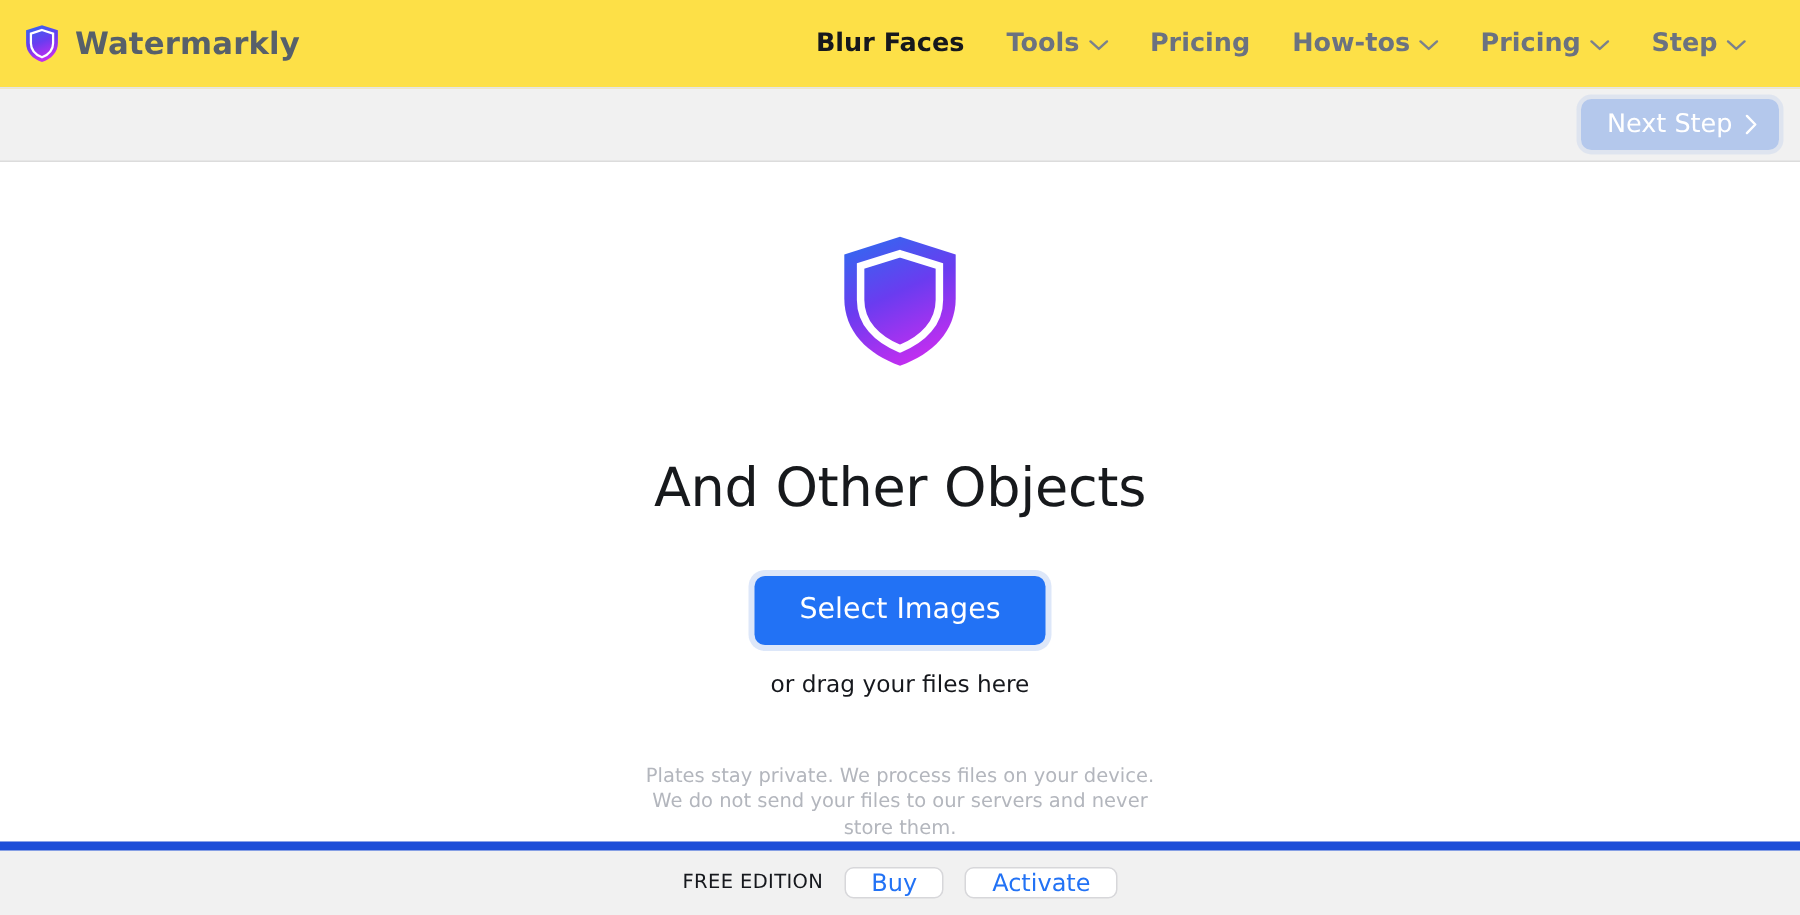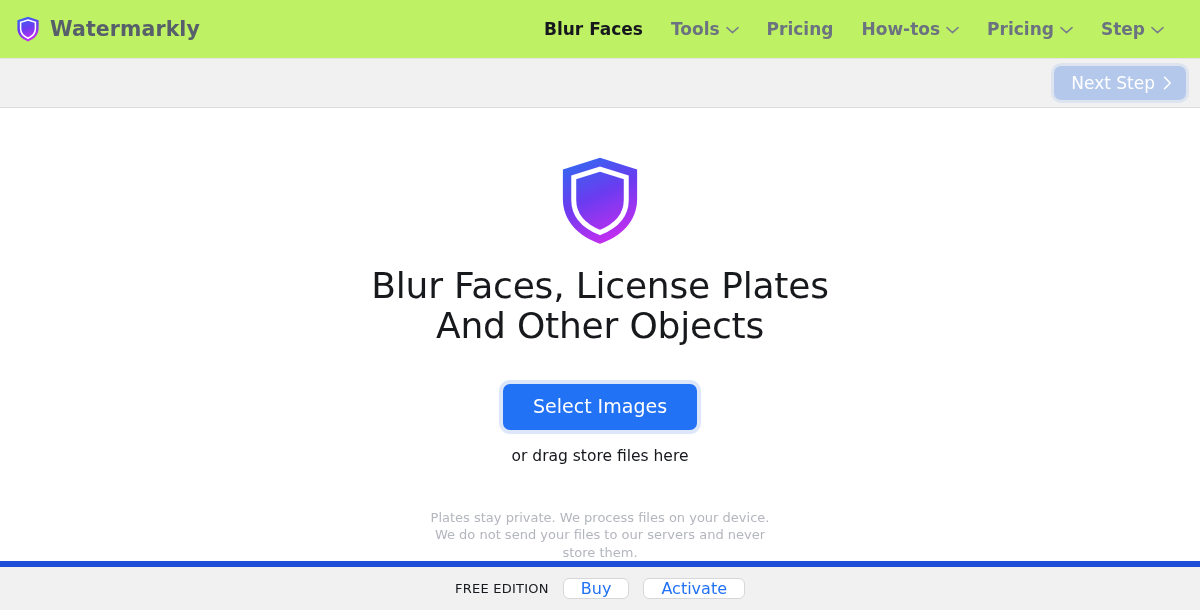--- a/index.html
+++ b/index.html
@@ -30,7 +30,7 @@
   .site-header {
     height: 59px;
     flex: 0 0 59px;
-    background: #bef264;
+    background: #fde047;
     border-bottom: 1px solid #e4e4e7;
     display: flex;
     align-items: center;

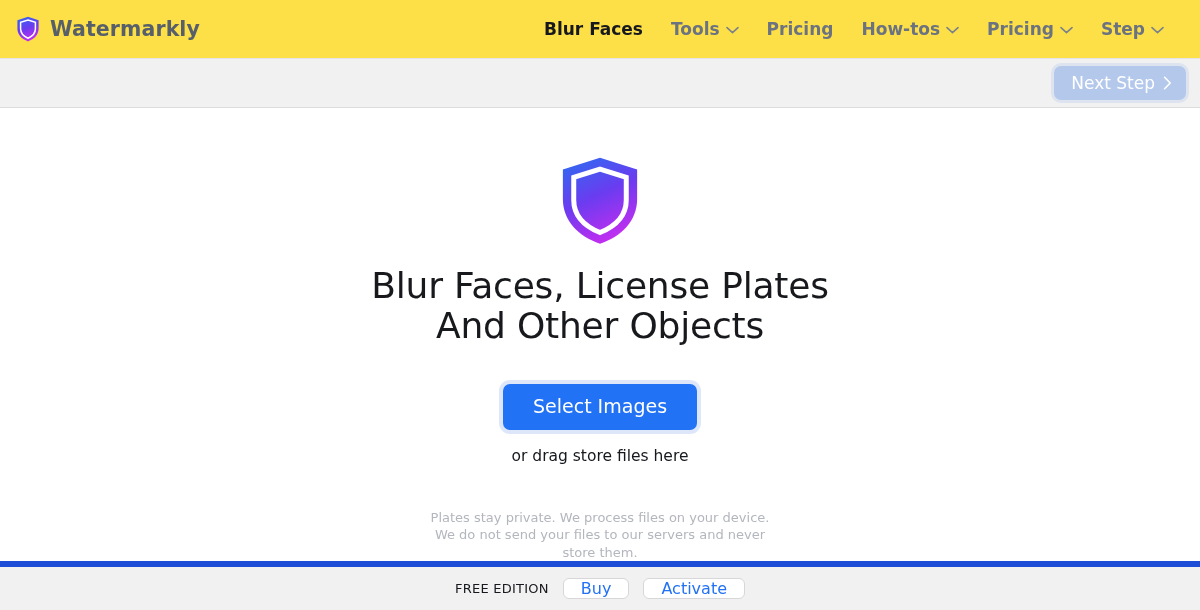--- a/index.html
+++ b/index.html
@@ -311,7 +311,7 @@
     </svg>
 
     <h1 class="hero-title">
-      <span>Blur Faces, License Plates</span><br>
+      <br>
       <span>And Other Objects</span>
     </h1>
 

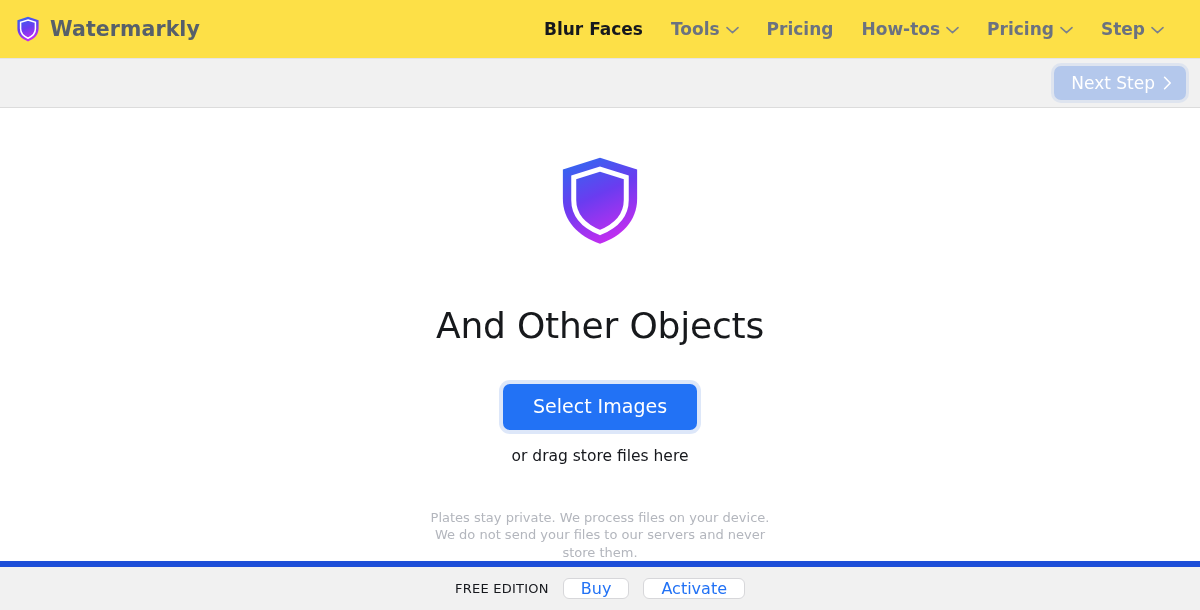--- a/index.html
+++ b/index.html
@@ -317,7 +317,7 @@
 
     <button class="select-images-btn">Select Images</button>
 
-    <div class="drag-hint">or drag store files here</div>
+    <div class="drag-hint">or drag your files here</div>
 
     <p class="privacy-note">Plates stay private. We process files on your device. We do not send your files to our servers and never store them.</p>
 

